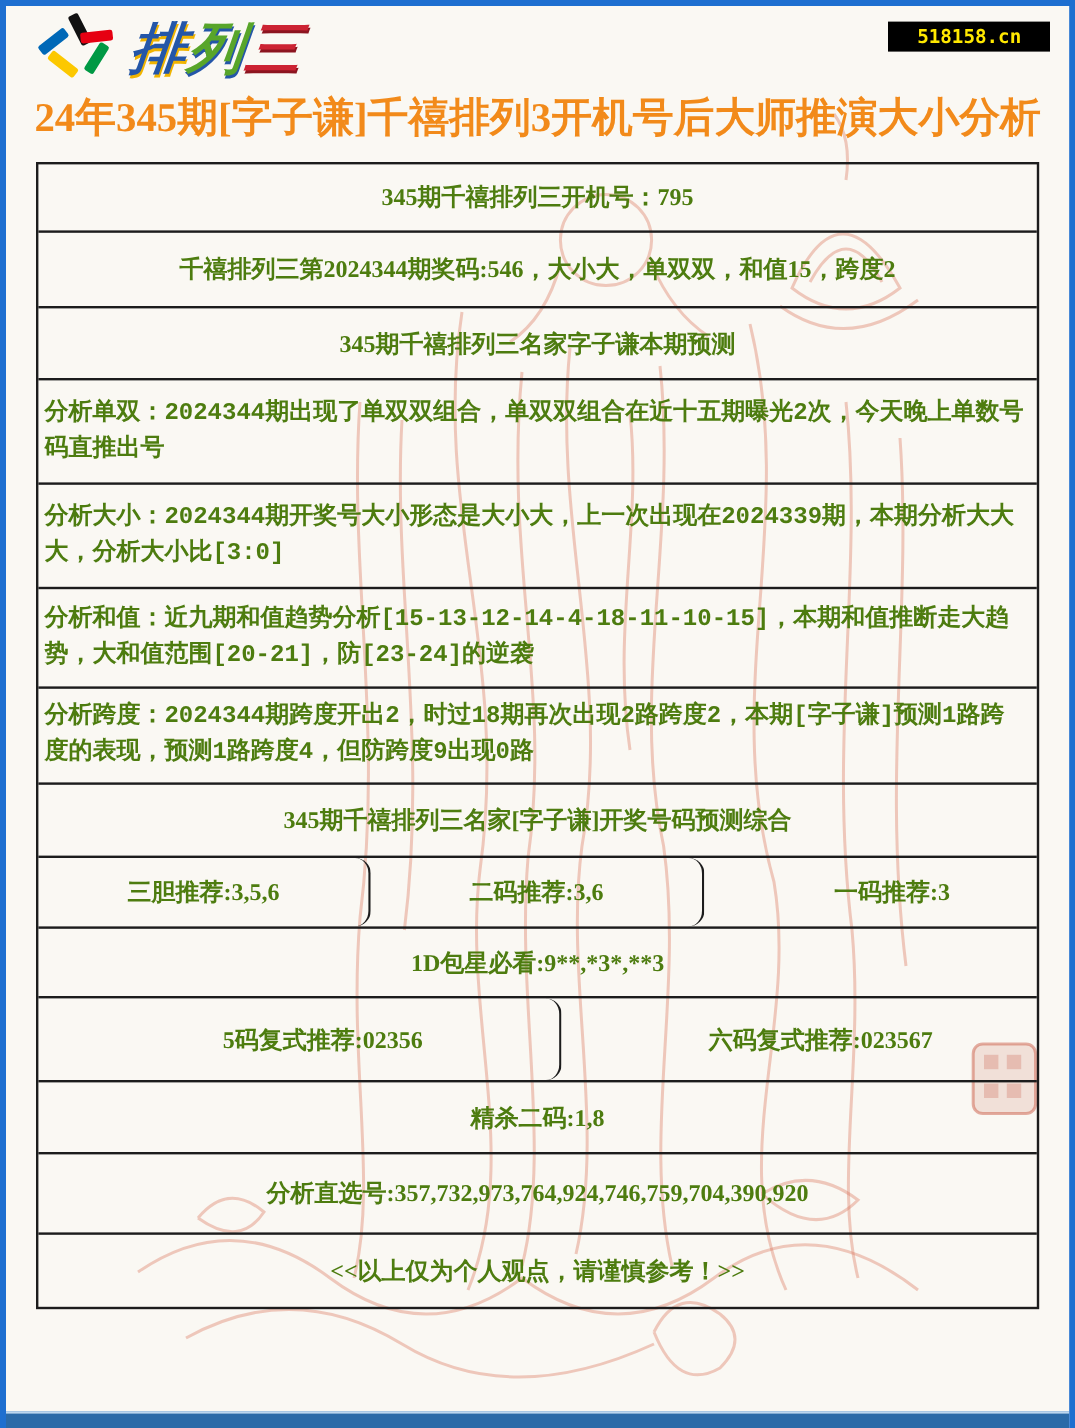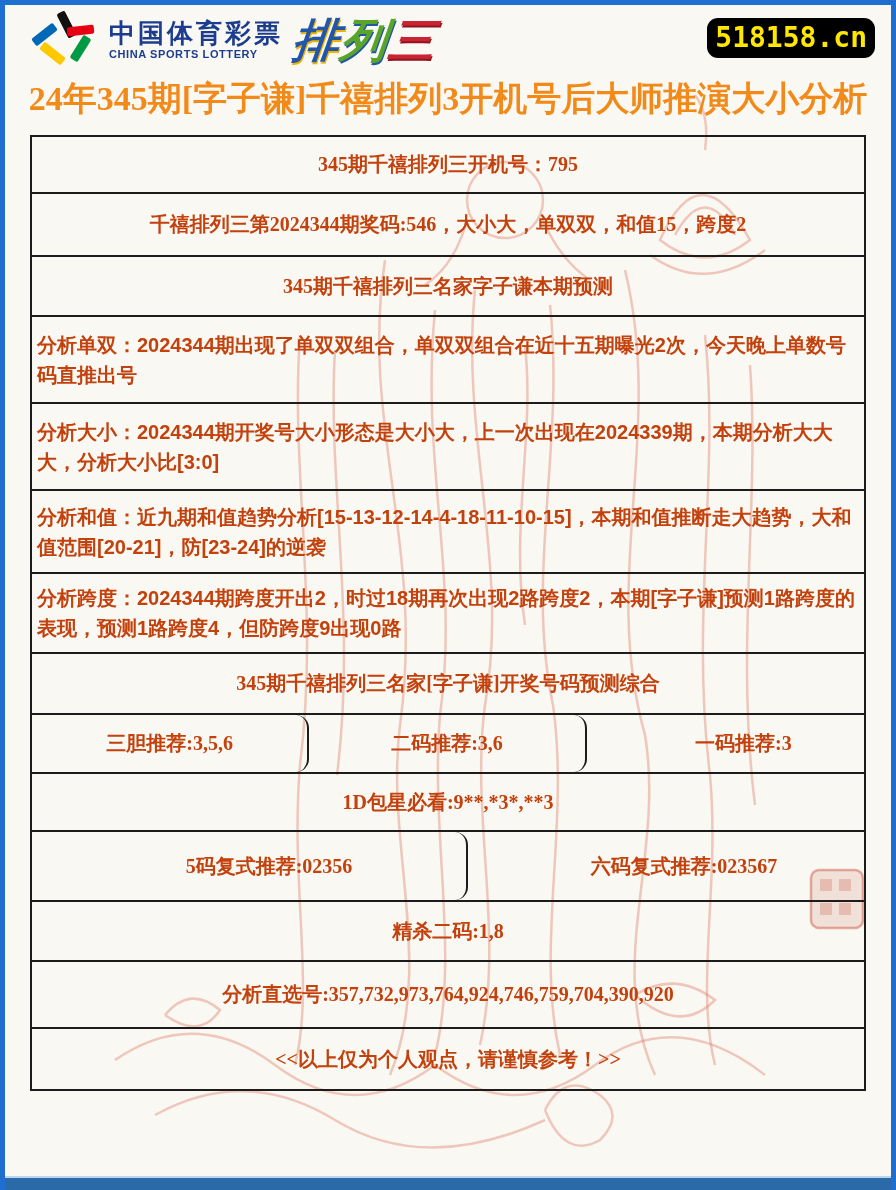--- a/index.html
+++ b/index.html
@@ -191,10 +191,6 @@
           <span class="bar-green"></span>
           <span class="bar-yellow"></span>
         </div>
-        <div class="brand-text">
-          <div class="brand-cn">中国体育彩票</div>
-          <div class="brand-en">CHINA SPORTS LOTTERY</div>
-        </div>
         <div class="wordmark">
           <span class="c0">排</span><span class="c1">列</span><span class="c2">三</span>
         </div>

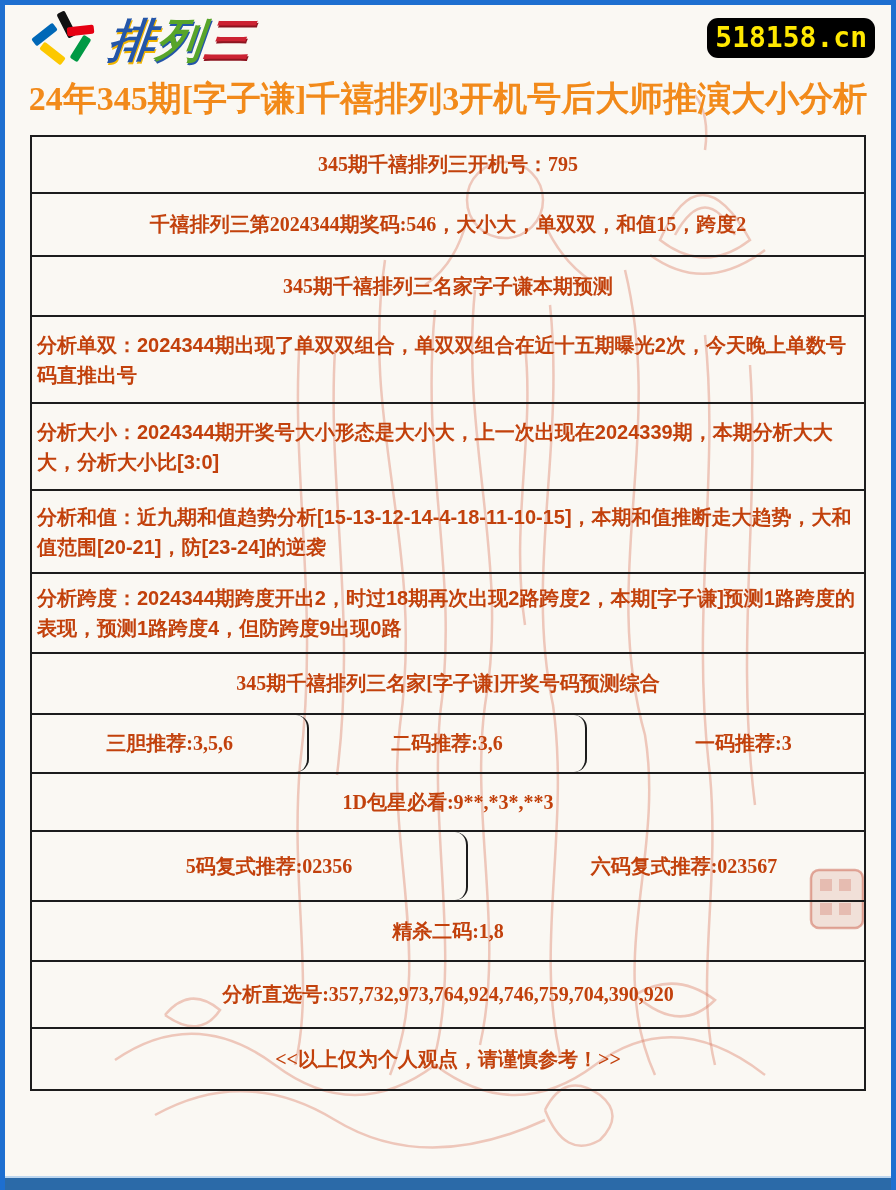--- a/index.html
+++ b/index.html
@@ -65,8 +65,8 @@
     background:var(--badge-bg,#000);
     color:var(--badge-text,#ffe800);
     font-family:"DejaVu Sans Mono",monospace;
-    font-size:28px;font-weight:700;
-    padding:3px 8px;line-height:1.2;border-radius:11px;
+    font-size:16px;font-weight:700;
+    padding:3px 24px;line-height:1.2;
   }
 
   

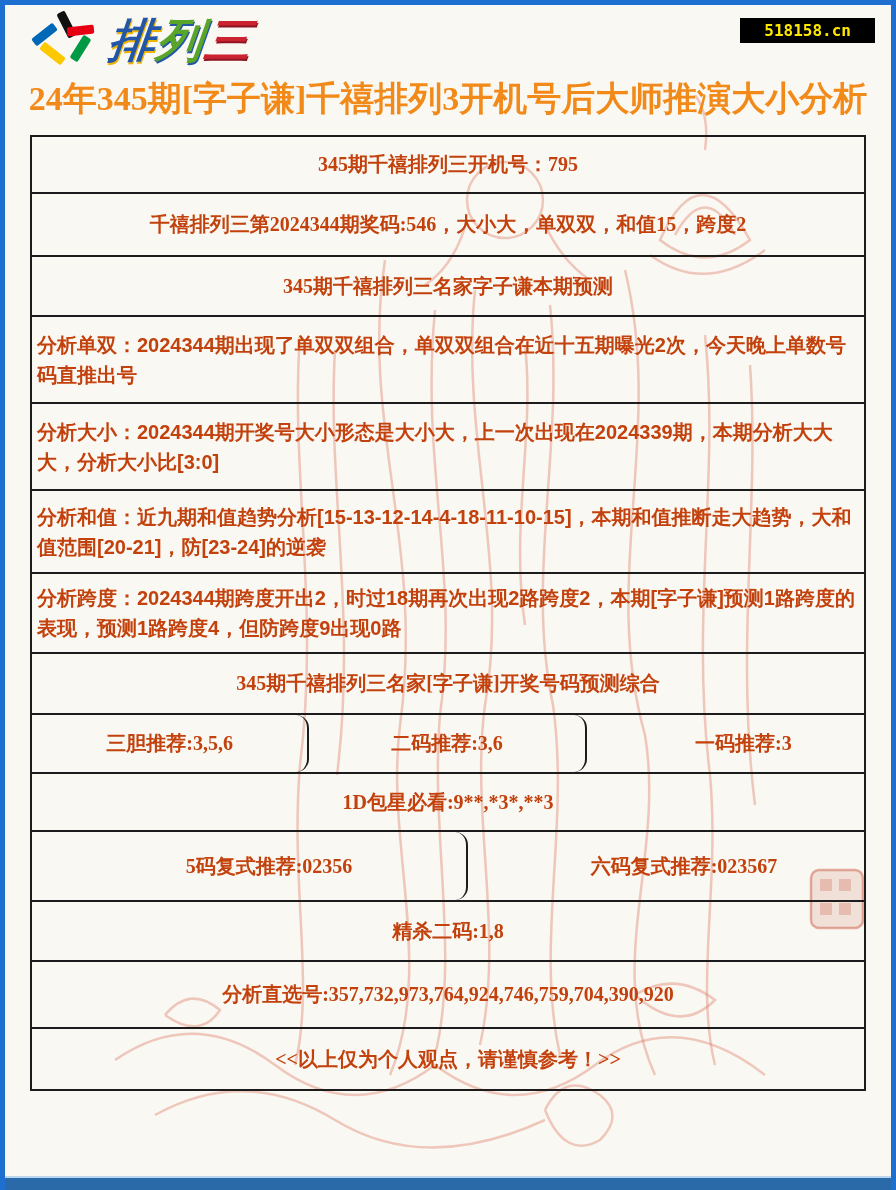--- a/index.html
+++ b/index.html
@@ -92,7 +92,7 @@
     box-sizing:border-box;
     border-bottom:2px solid #1c1c1c;
     display:flex;align-items:center;
-    color:#c2410c;
+    color:#4d7c0f;
     font-size:20px;font-weight:700;
   }
   .row:last-child{border-bottom:none;}

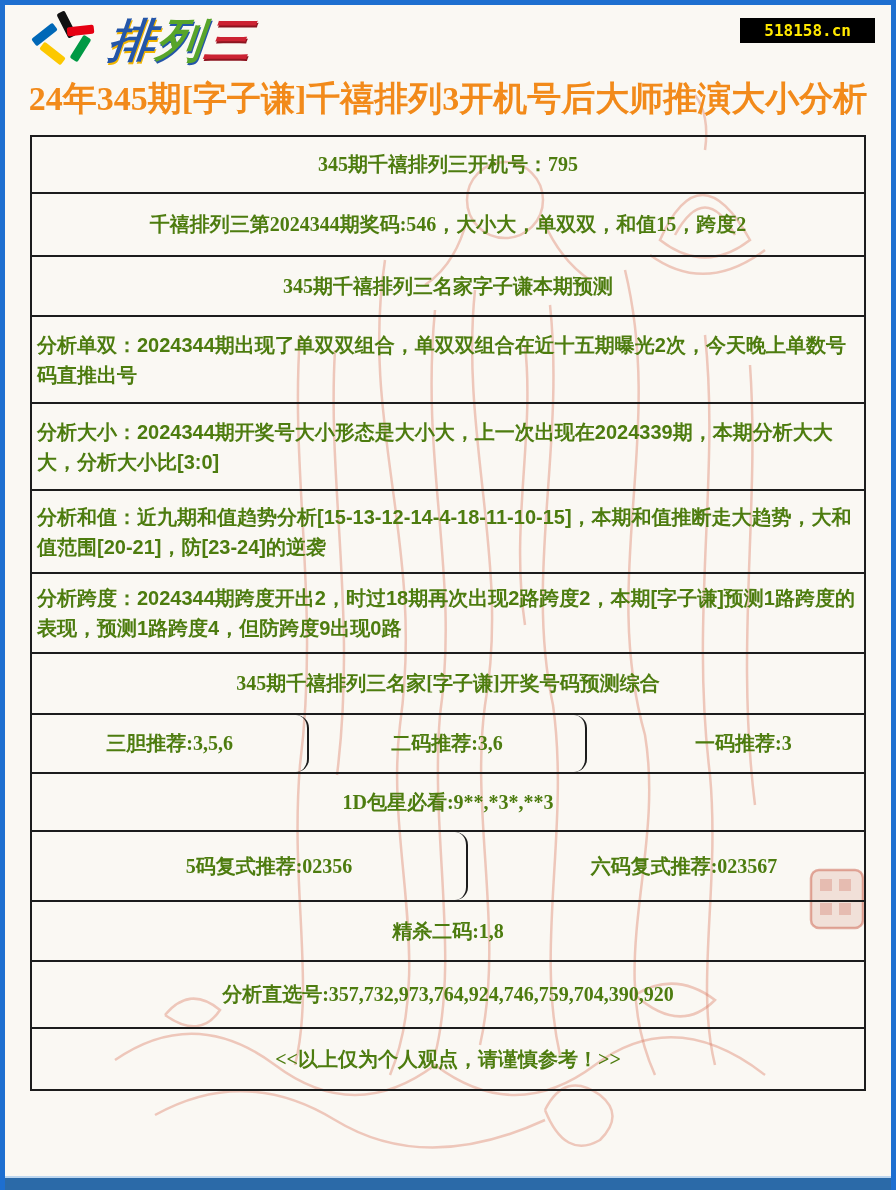--- a/index.html
+++ b/index.html
@@ -99,7 +99,7 @@
   .row.center{justify-content:center;text-align:center;font-family:"Liberation Serif",serif;padding:0 6px;}
   .row.left{
     justify-content:flex-start;text-align:left;
-    font-family:Liberation Sans, sans-serif;
+    font-family:Liberation Mono, monospace;
     padding:4px 8px 4px 5px;line-height:1.5;
   }
   .row.cols3,.row.cols2{display:grid;padding:0;align-items:stretch;}

